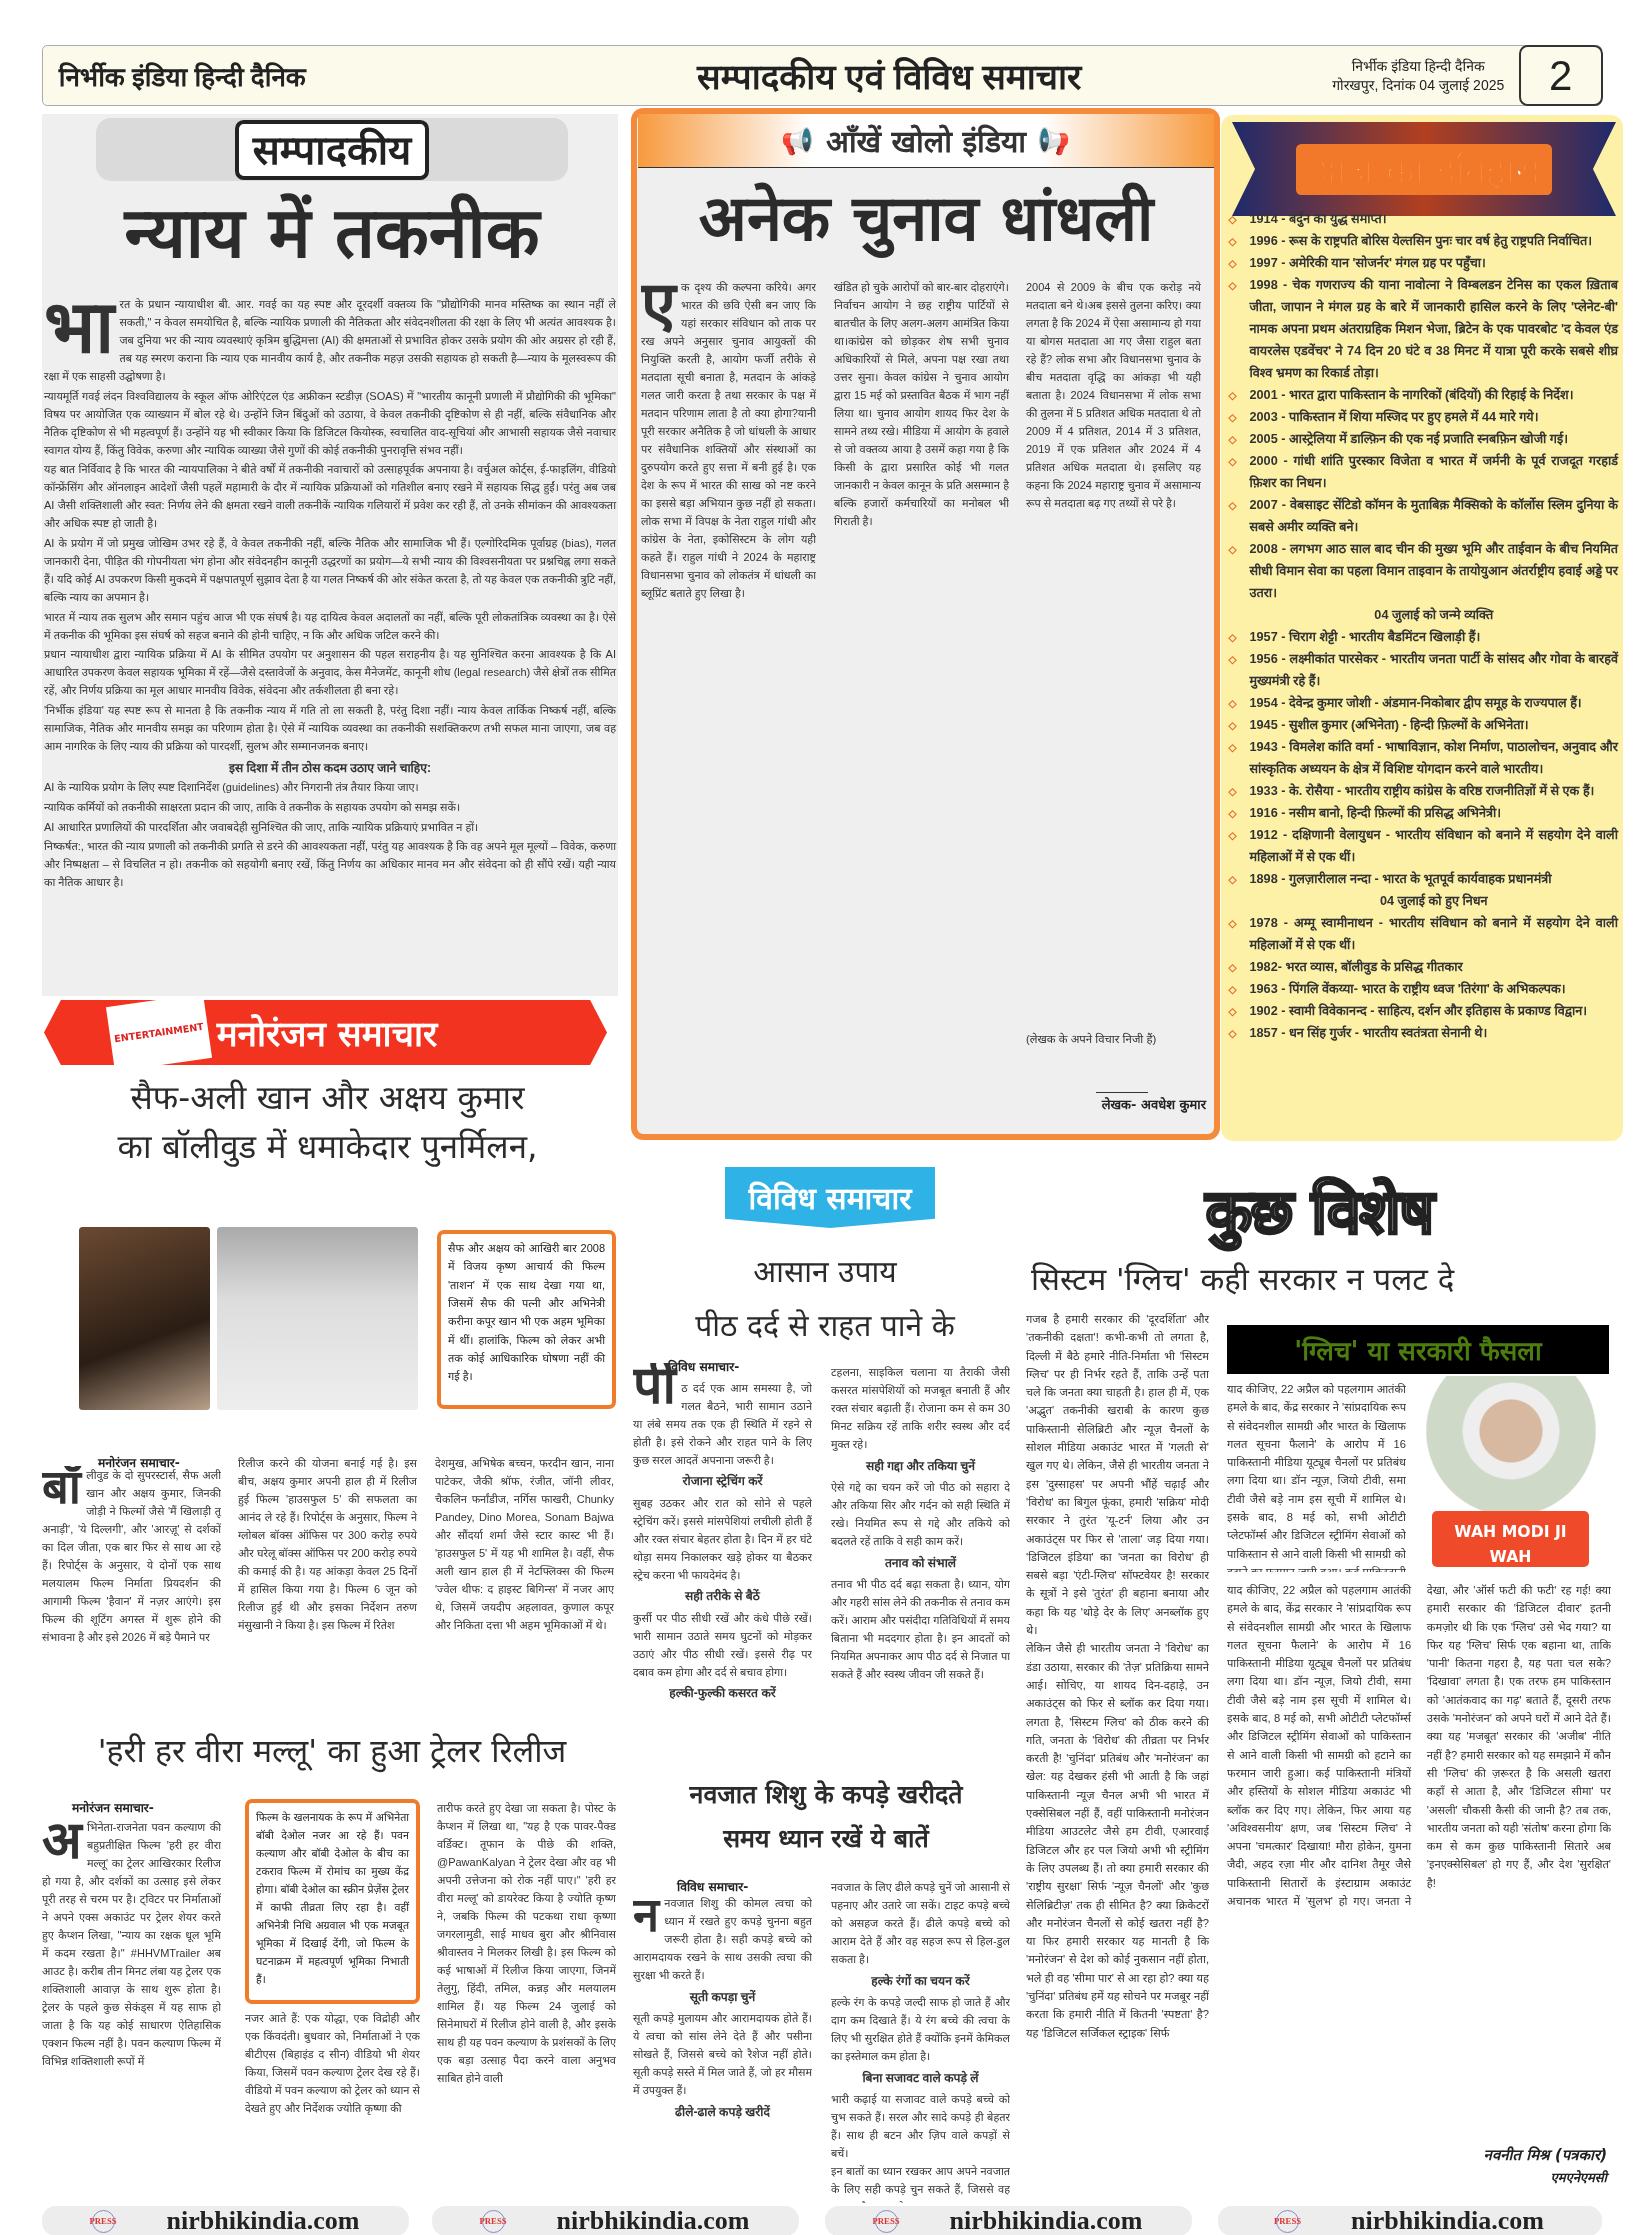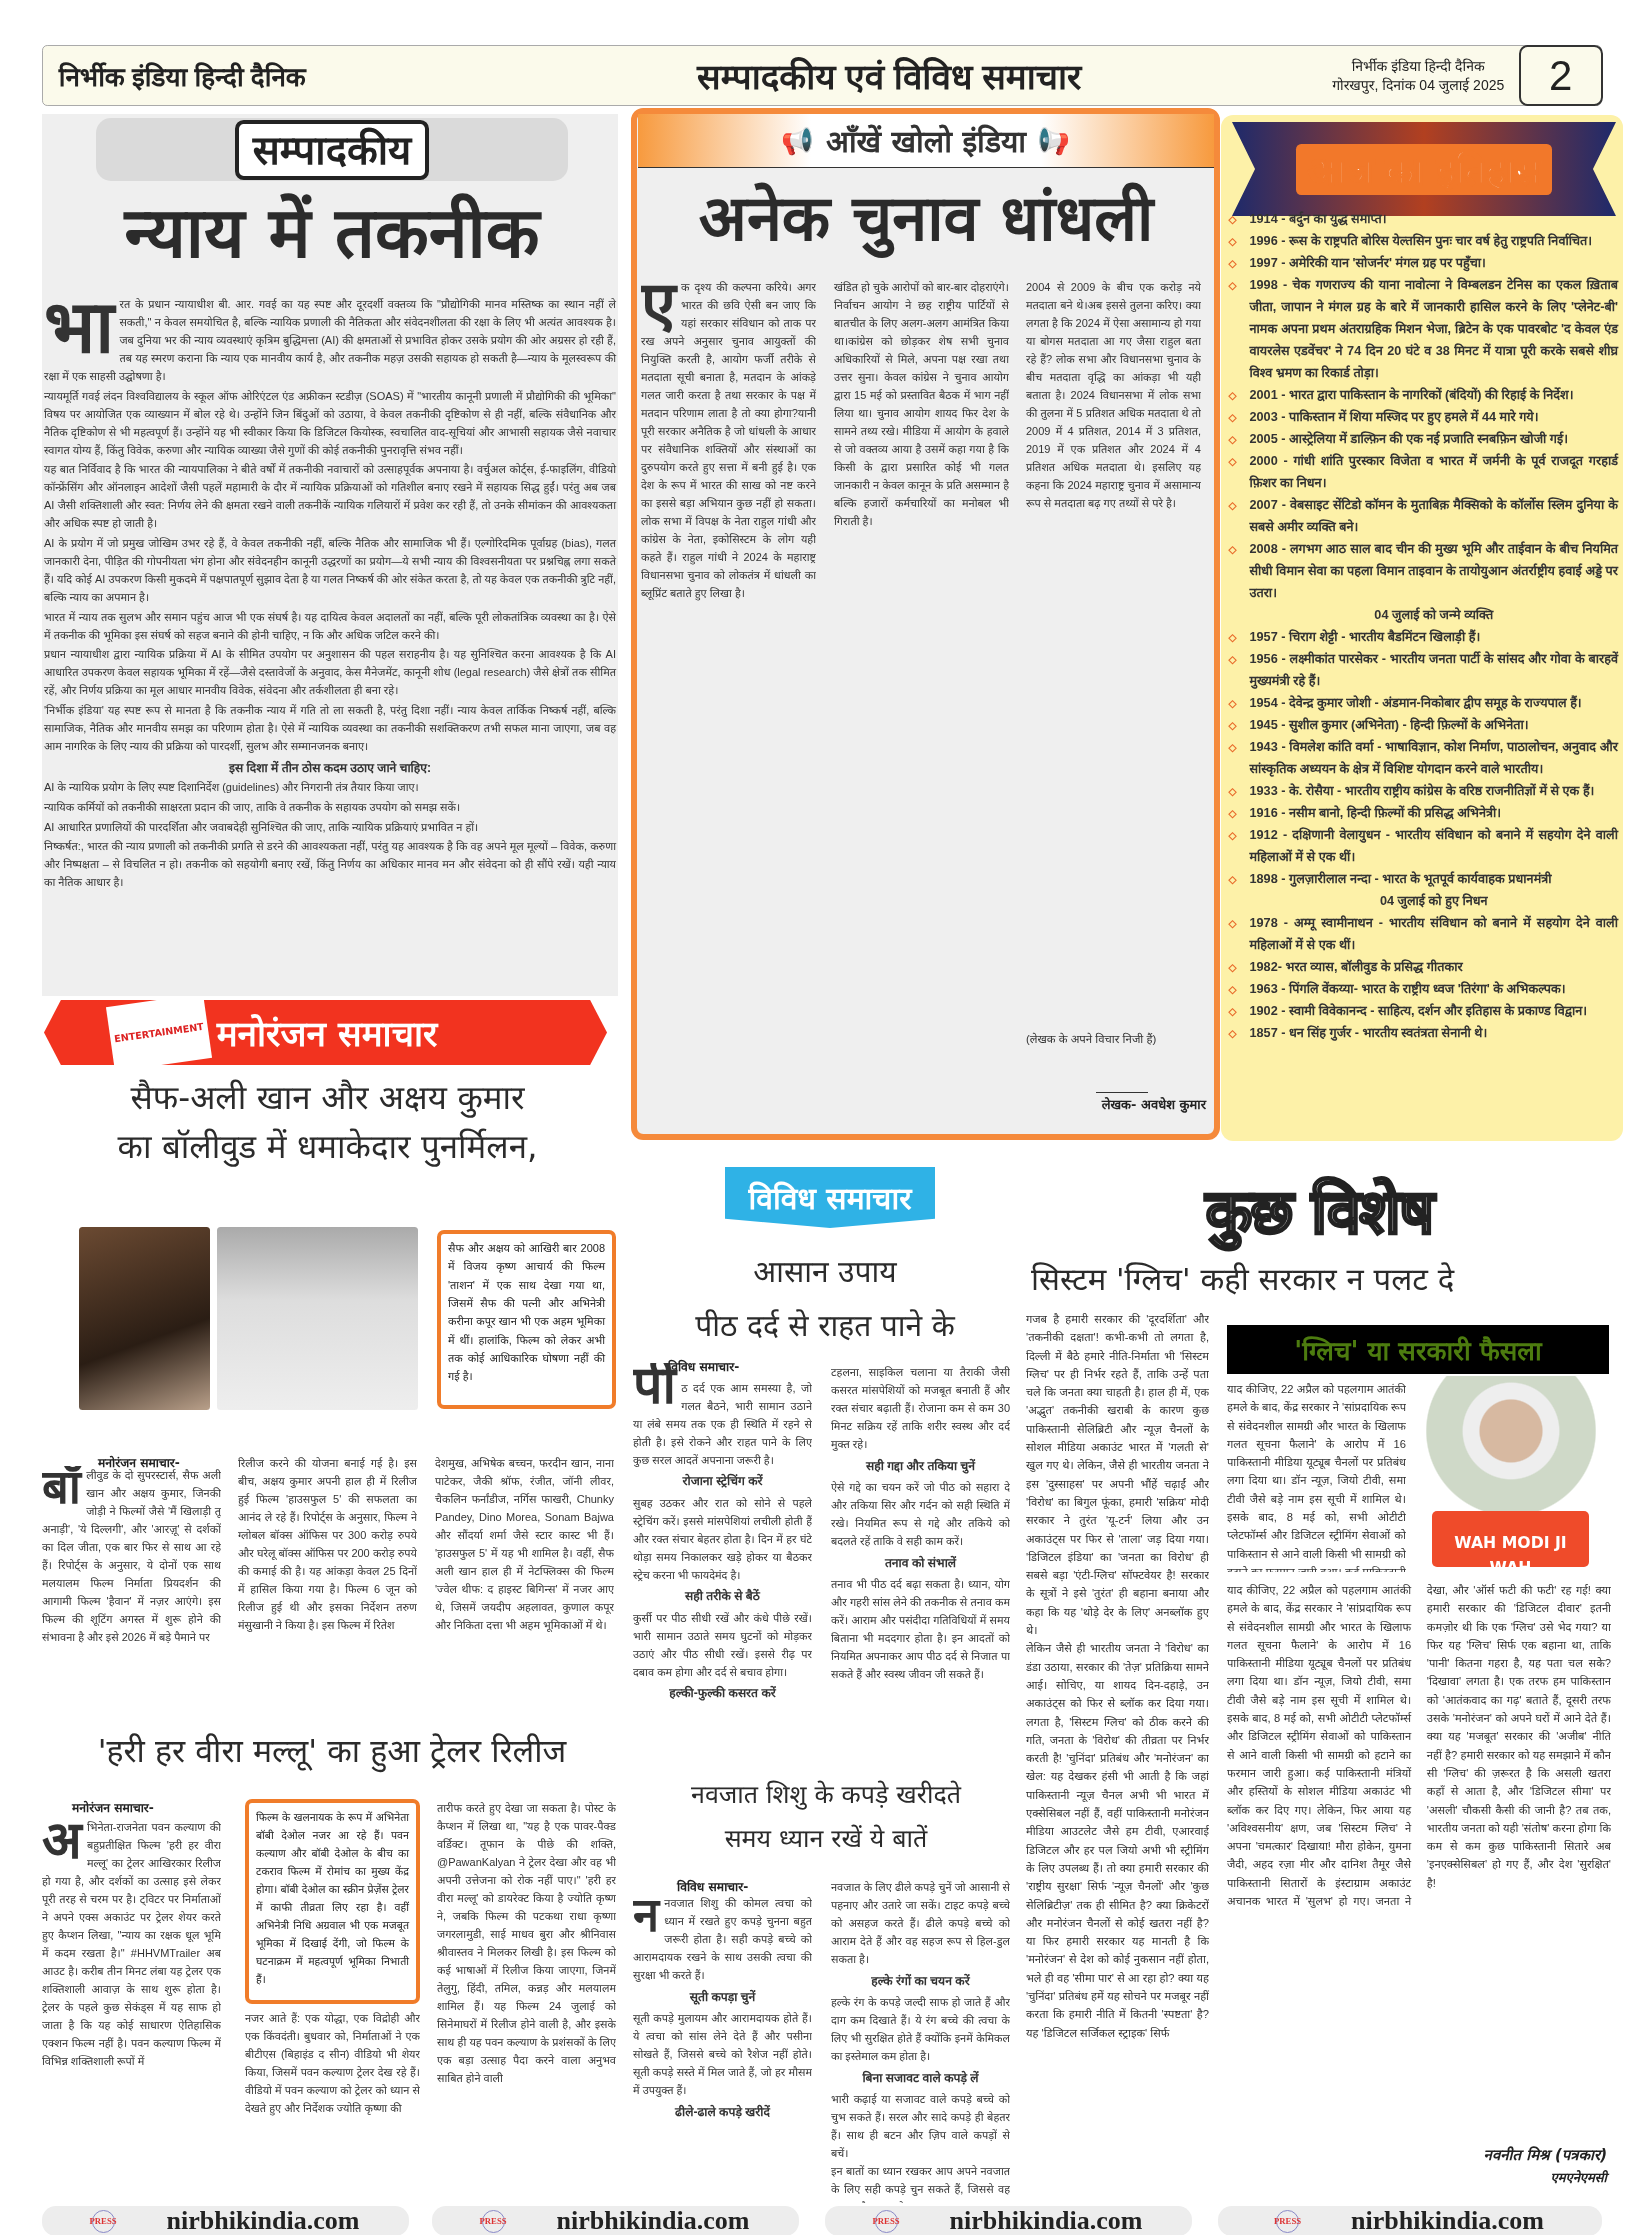--- a/index.html
+++ b/index.html
@@ -37,7 +37,7 @@
 .kuch-banner{left:1162px;top:1166px;width:314px;height:87px;display:flex;align-items:center;justify-content:center;font-size:61px;font-weight:bold;color:#ddd;-webkit-text-stroke:2.6px #222;font-family:"DejaVu Sans",sans-serif;letter-spacing:-1.7px}
 .glitch-banner{left:1227px;top:1325px;width:382px;height:49px;background:#000;color:#4d7c0f;display:flex;align-items:center;justify-content:center;font-size:26px;font-weight:bold}
 .modi-photo{left:1415px;top:1376px;width:192px;height:157px;background:radial-gradient(circle at 50% 35%,#d7b9a1 0 22%,#eee 23% 34%,#cfd9c8 35% 60%,#fff 61%)}
-.wah{left:1432px;top:1511px;width:157px;height:56px;background:#ef4b2a;border-radius:5px;color:#fff;font-weight:bold;font-size:15.7px;text-align:center;line-height:24.5px;padding-top:20px}
+.wah{left:1432px;top:1511px;width:157px;height:56px;background:#ef4b2a;border-radius:5px;color:#fff;font-weight:bold;font-size:15.7px;text-align:center;line-height:24.5px;padding-top:9px}
 .subhead{font-weight:bold;text-align:center;font-size:12.2px;margin:3.5px 0}
 .byline{font-weight:bold;font-style:italic;font-size:15px;text-align:right}
 .footer-strip{top:2206px;height:30px;background:#ededed;border-radius:14px;display:flex;align-items:center;justify-content:center;font-family:"Liberation Serif",serif;font-weight:bold;font-size:26px;color:#222}

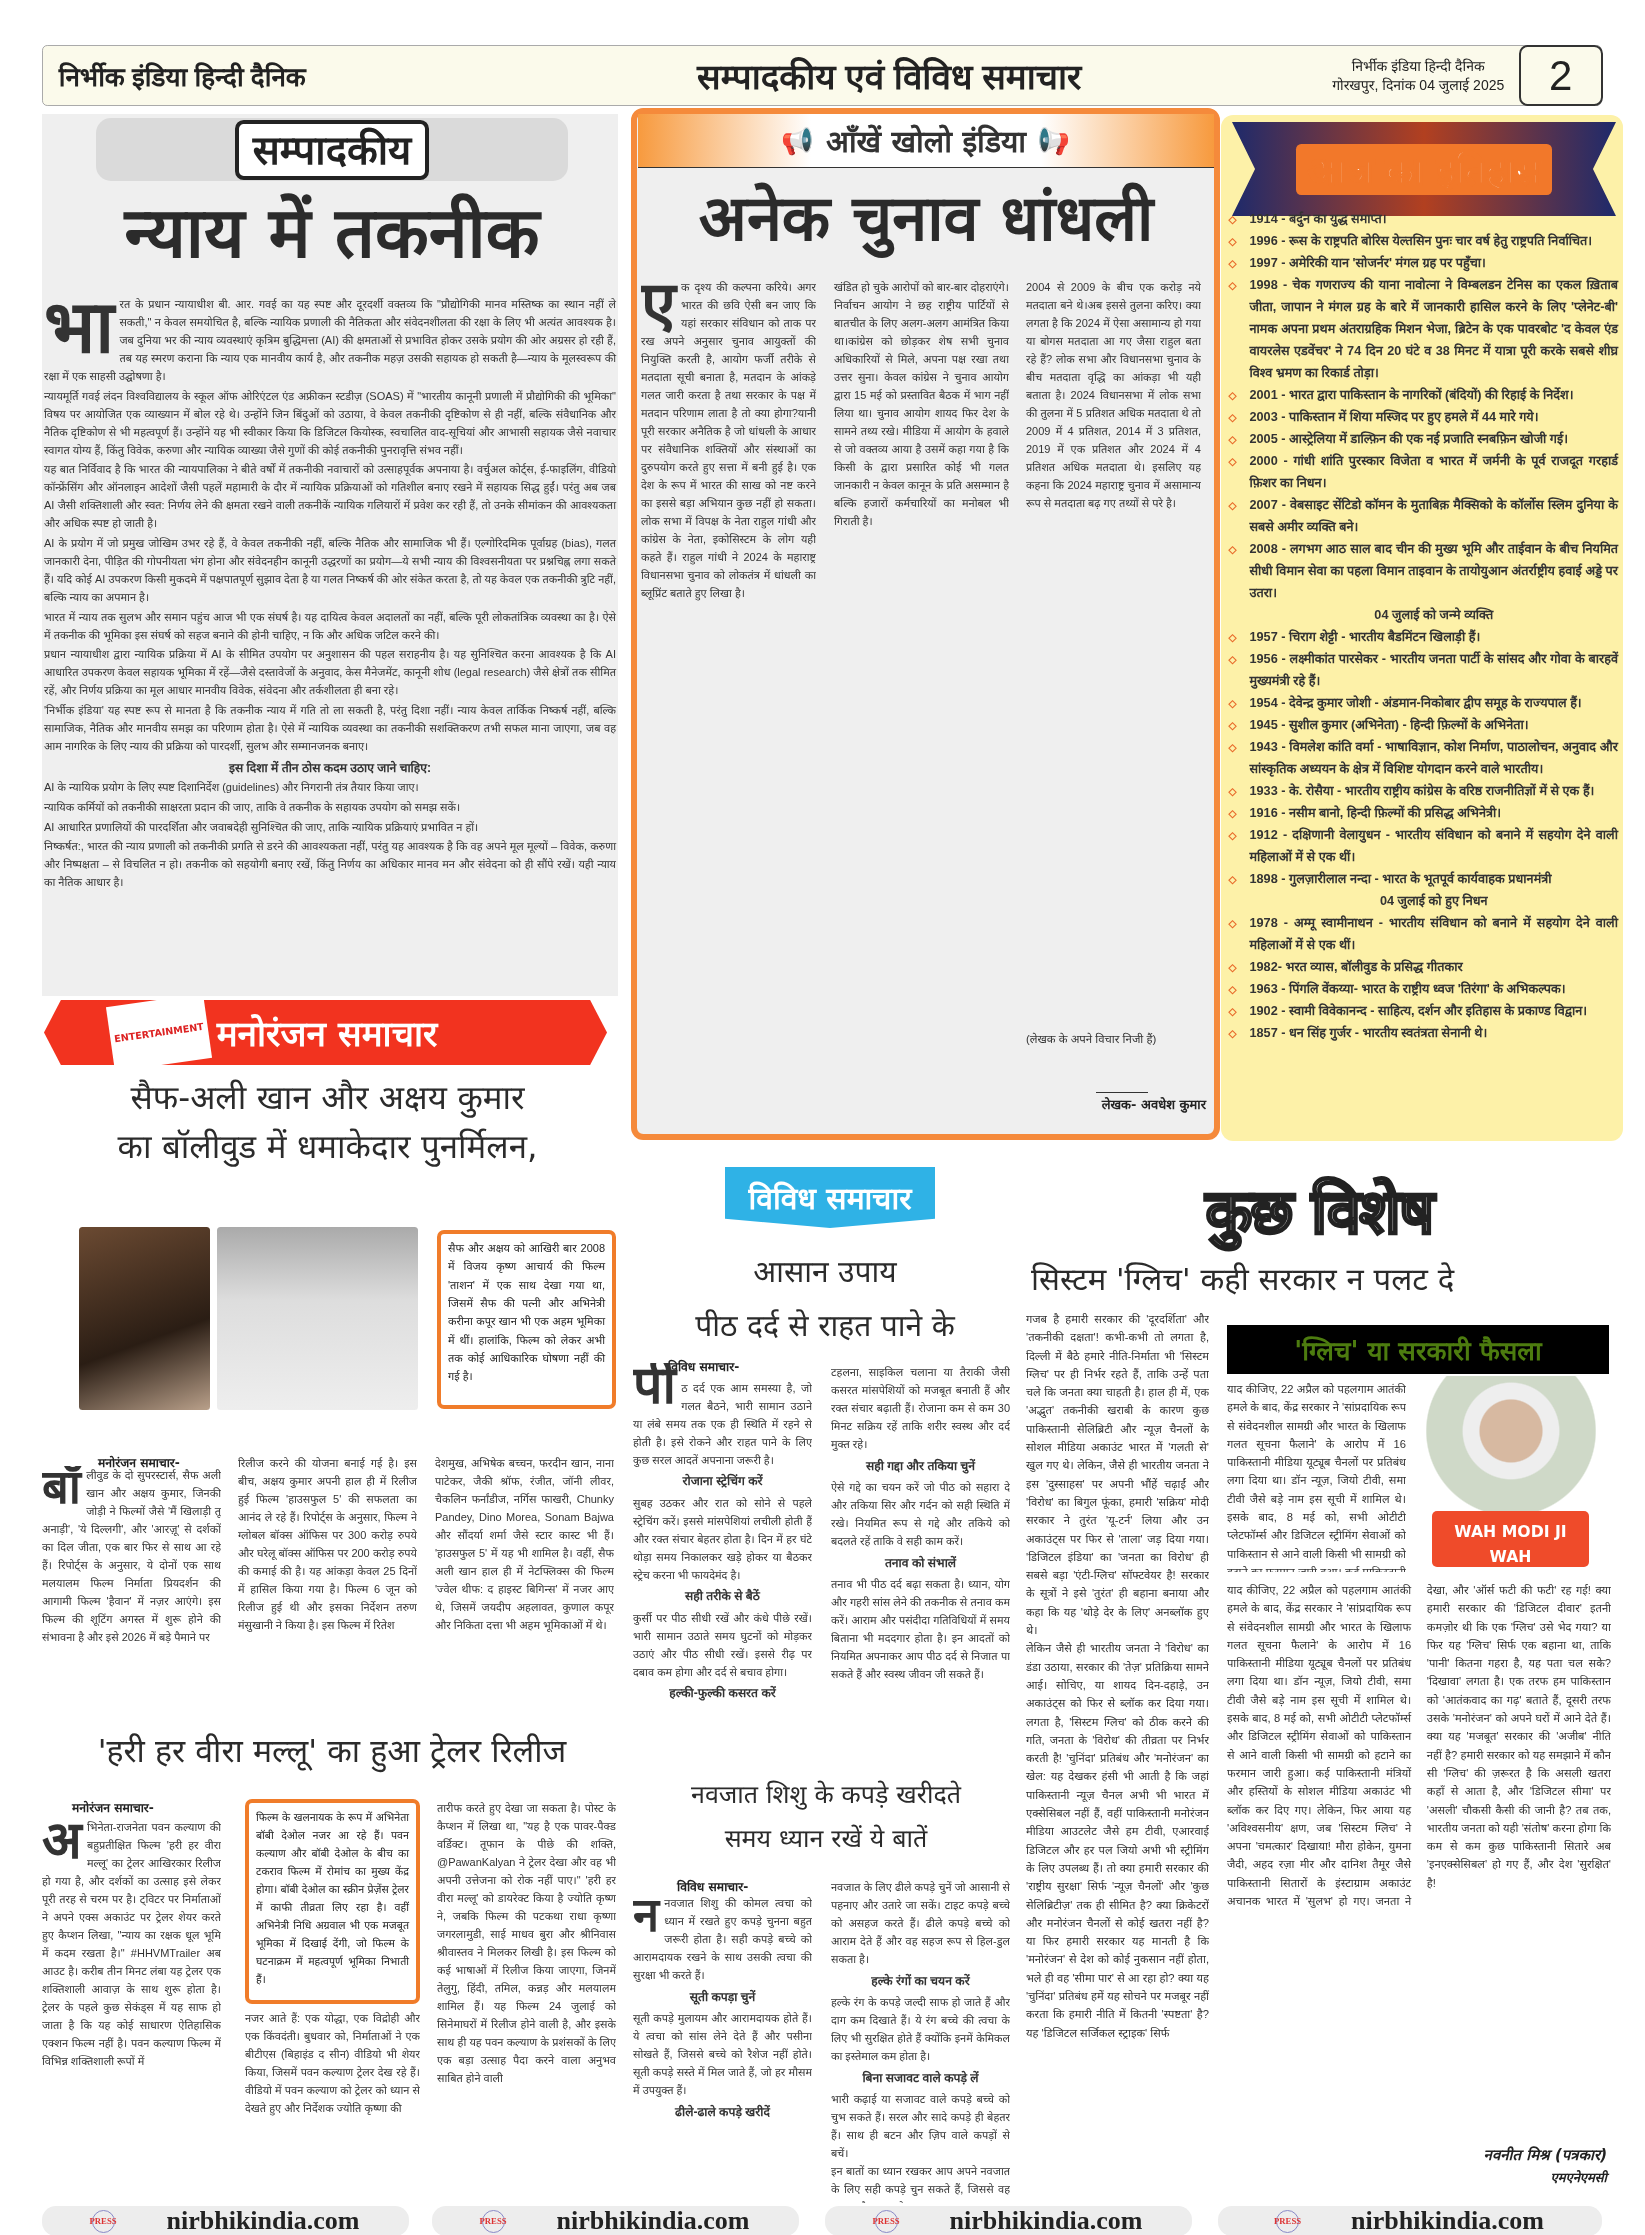--- a/index.html
+++ b/index.html
@@ -255,7 +255,7 @@
   <div>तनाव भी पीठ दर्द बढ़ा सकता है। ध्यान, योग और गहरी सांस लेने की तकनीक से तनाव कम करें। आराम और पसंदीदा गतिविधियों में समय बिताना भी मददगार होता है। इन आदतों को नियमित अपनाकर आप पीठ दर्द से निजात पा सकते हैं और स्वस्थ जीवन जी सकते हैं।</div>
 </div>
 
-<div class="abs headline-big" style="left:638px;top:1773px;width:376px;font-size:25px;line-height:44px;font-weight:normal">
+<div class="abs headline-big" style="left:638px;top:1773px;width:376px;font-size:25px;line-height:44px;font-weight:bold">
   <div>नवजात शिशु के कपड़े खरीदते</div>
   <div>समय ध्यान रखें ये बातें</div>
 </div>

